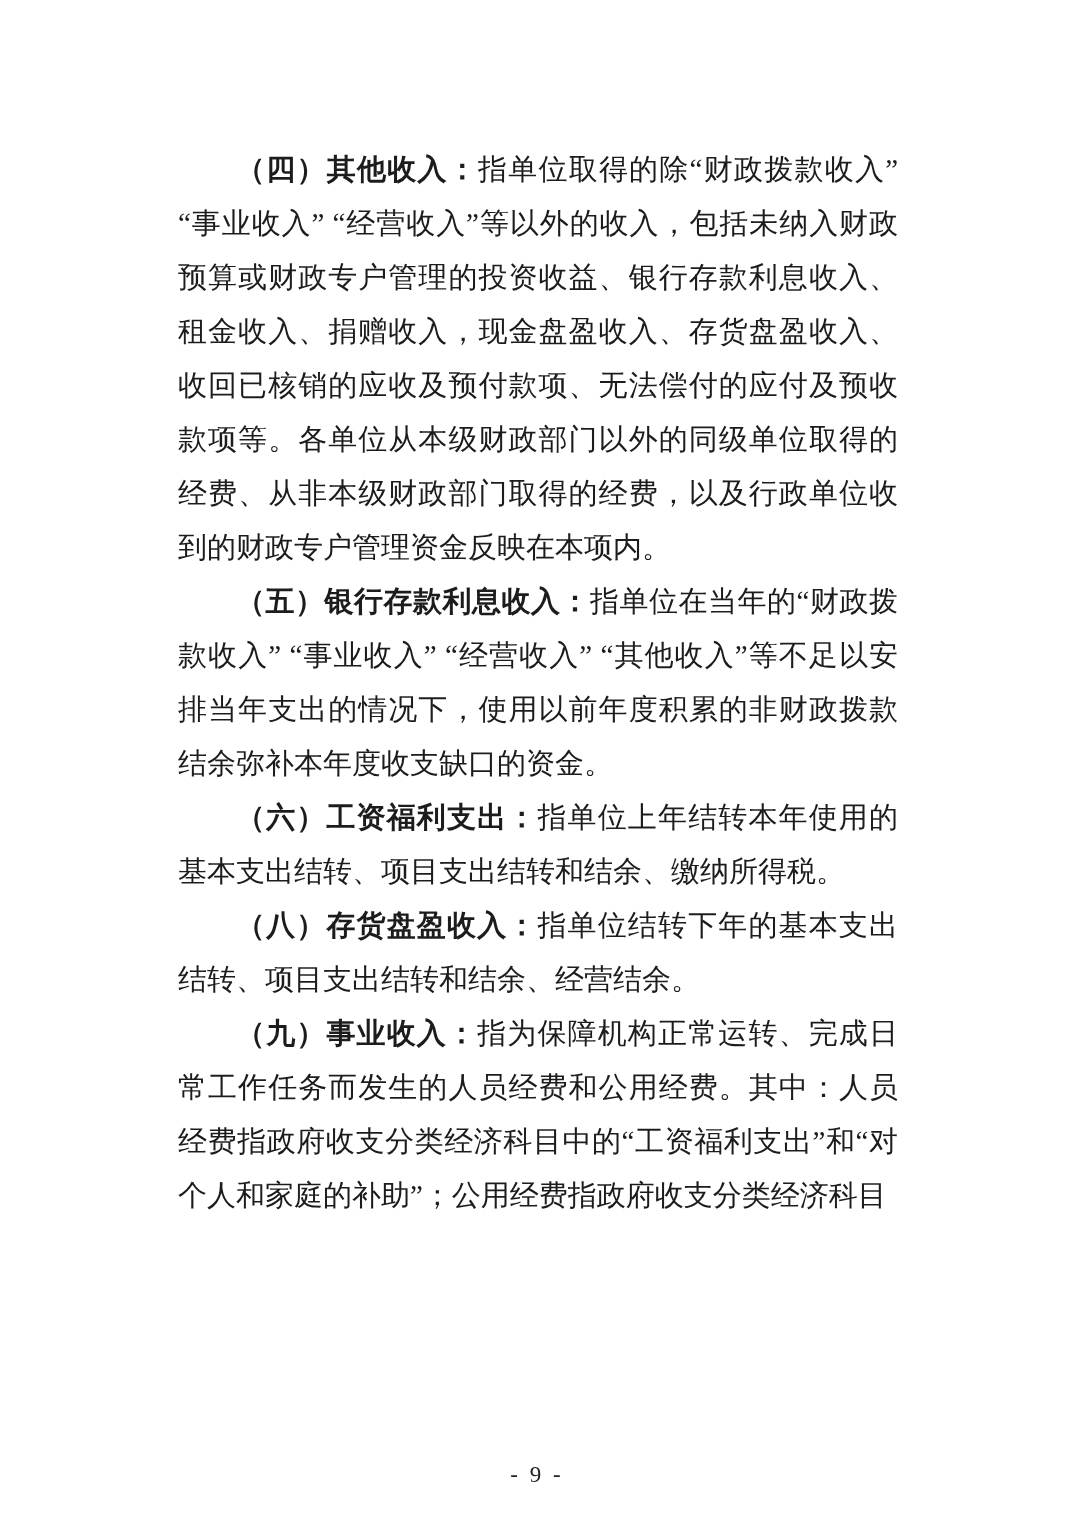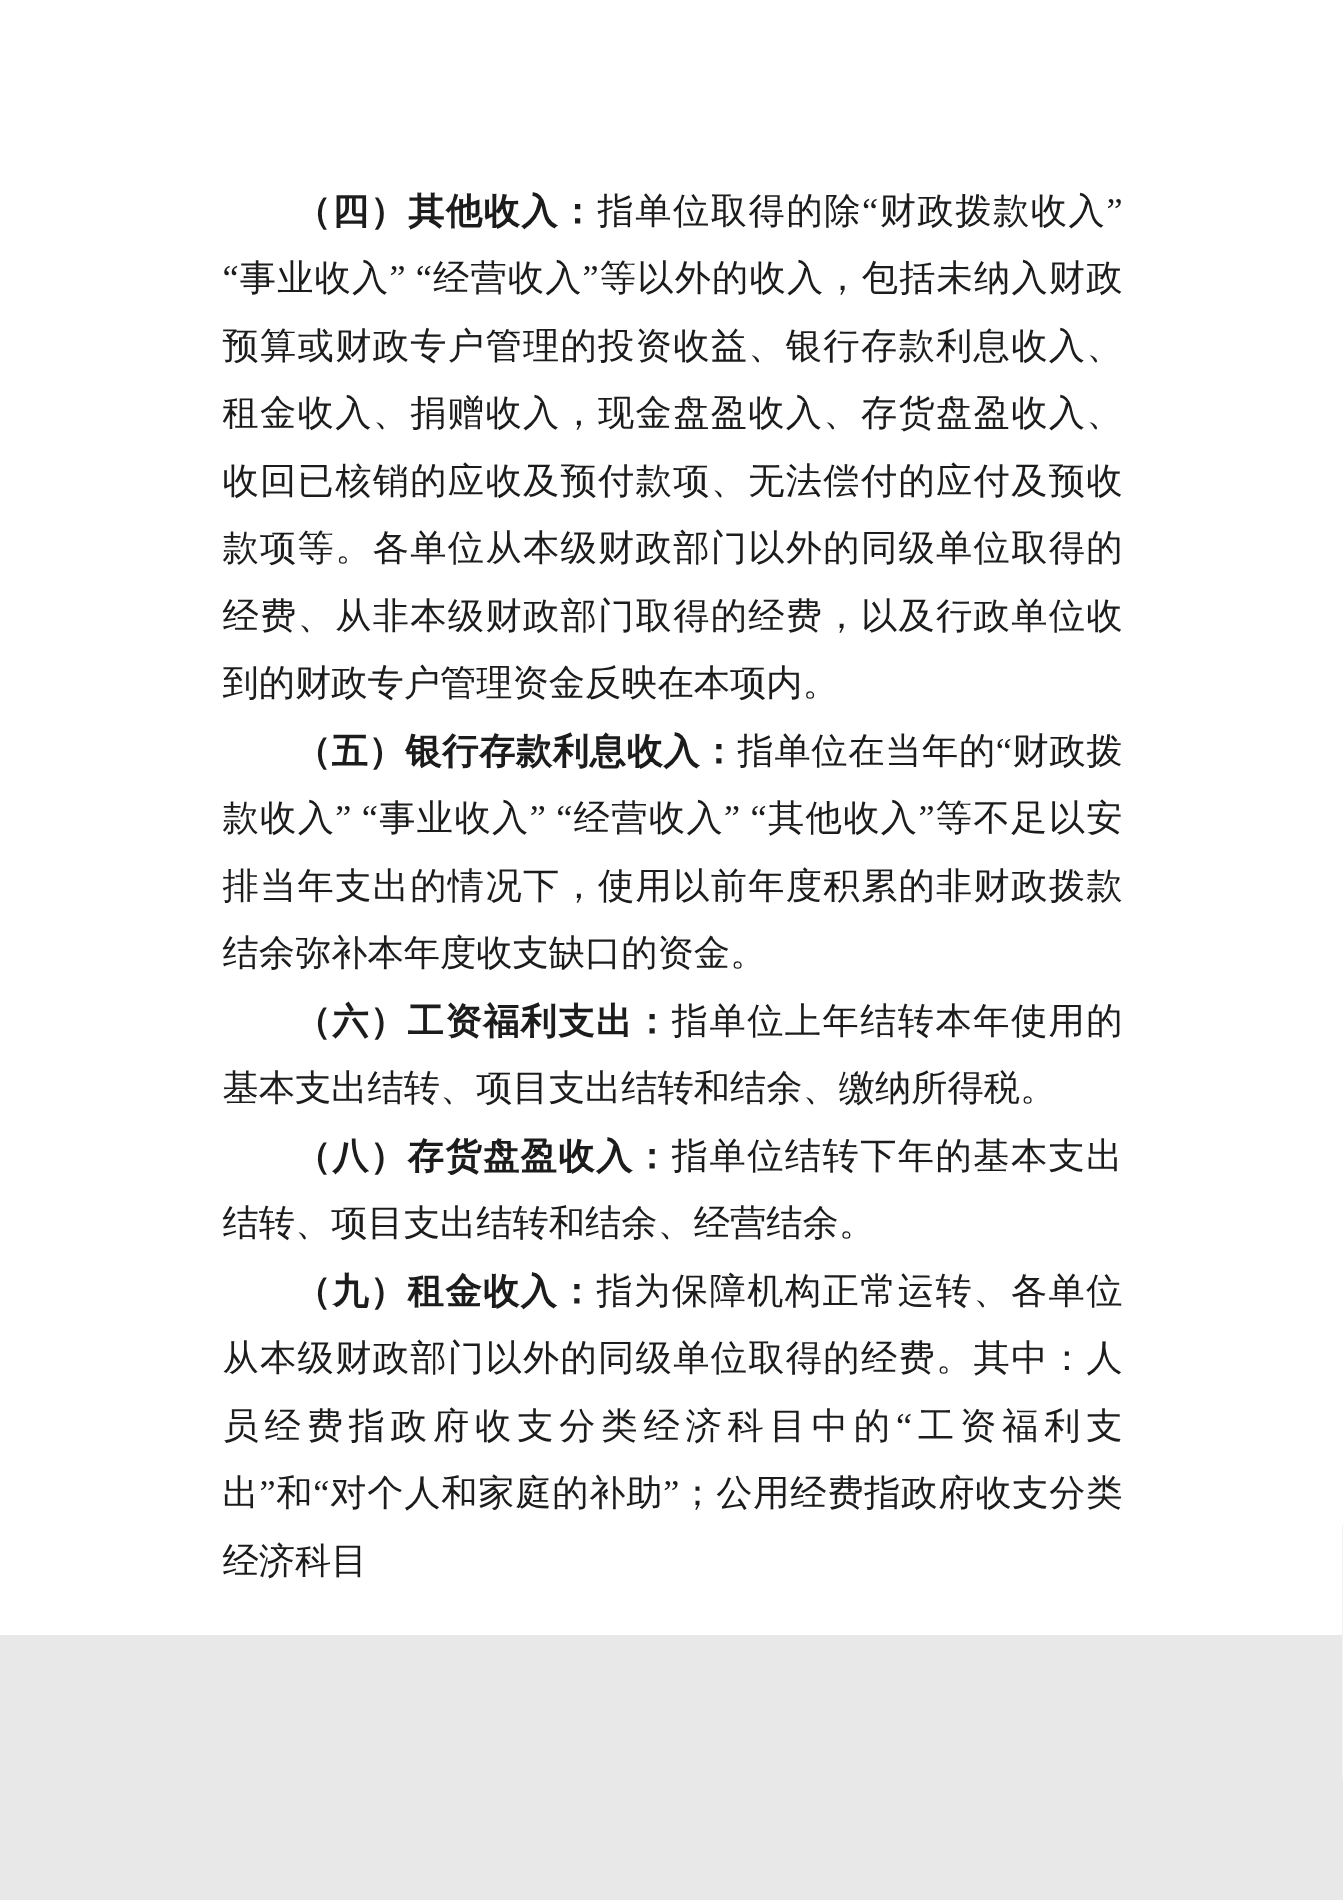--- a/index.html
+++ b/index.html
@@ -10,7 +10,7 @@
   .page {
     position: relative;
     width: 1074px;
-    height: 1308px;
+    height: 1520px;
     margin: 0 auto;
     background: #ffffff;
     font-family: "Liberation Serif", "DejaVu Serif", serif;

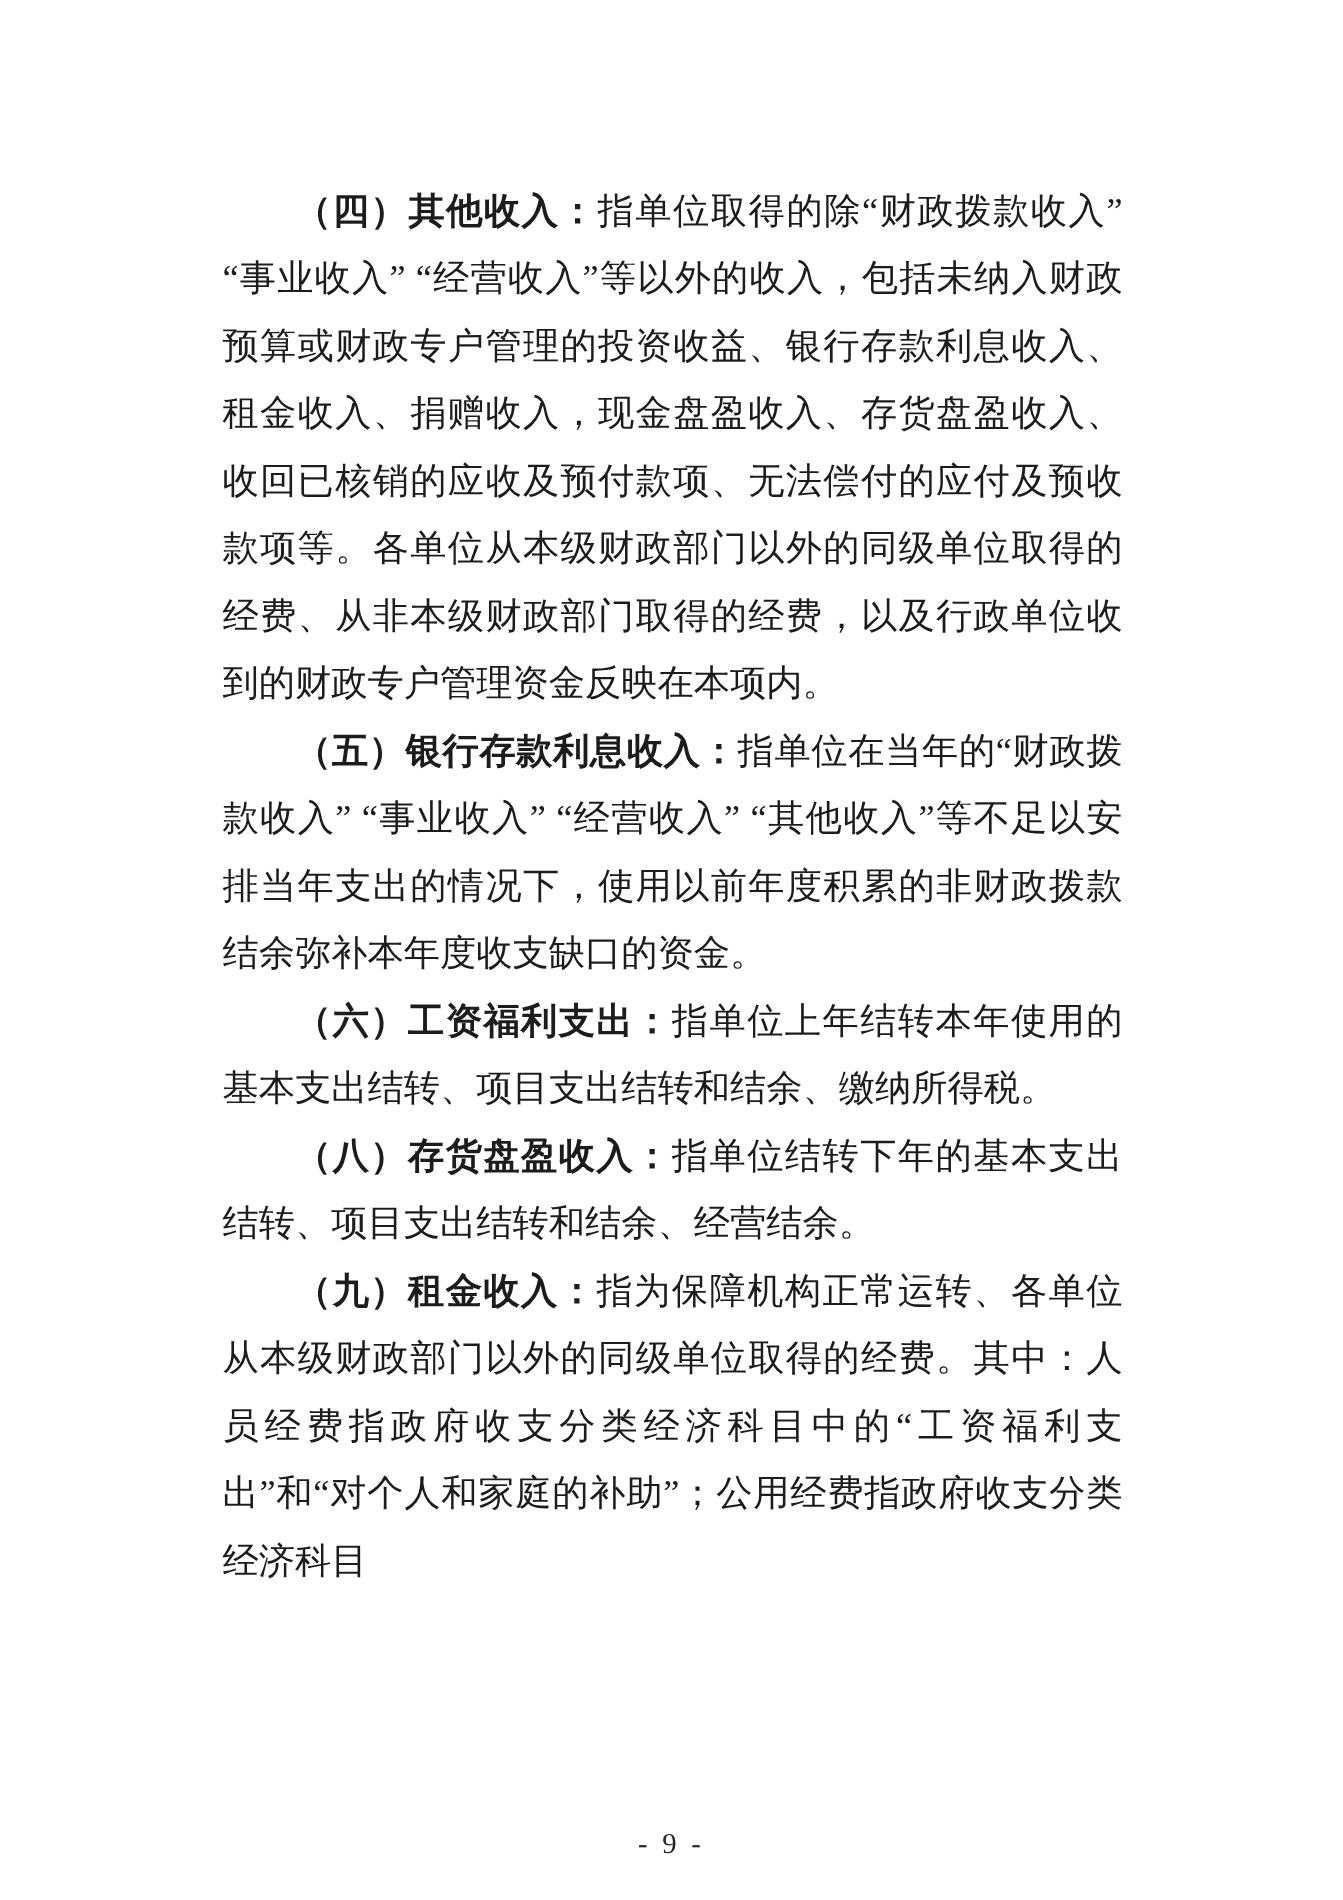--- a/index.html
+++ b/index.html
@@ -62,7 +62,7 @@
 
     <p class="para"><span class="para-heading">（八）存货盘盈收入：</span><span>指单位结转下年的基本支出结转、项目支出结转和结余、经营结余。</span></p>
 
-    <p class="para"><span class="para-heading">（九）租金收入：</span><span>指为保障机构正常运转、各单位从本级财政部门以外的同级单位取得的经费。其中：人员经费指政府收支分类经济科目中的“工资福利支出”和“对个人和家庭的补助”；公用经费指政府收支分类经济科目</span></p>
+    <p class="para"><span class="para-heading">（九）事业收入：</span><span>指为保障机构正常运转、各单位从本级财政部门以外的同级单位取得的经费。其中：人员经费指政府收支分类经济科目中的“工资福利支出”和“对个人和家庭的补助”；公用经费指政府收支分类经济科目</span></p>
 
   </div>
 

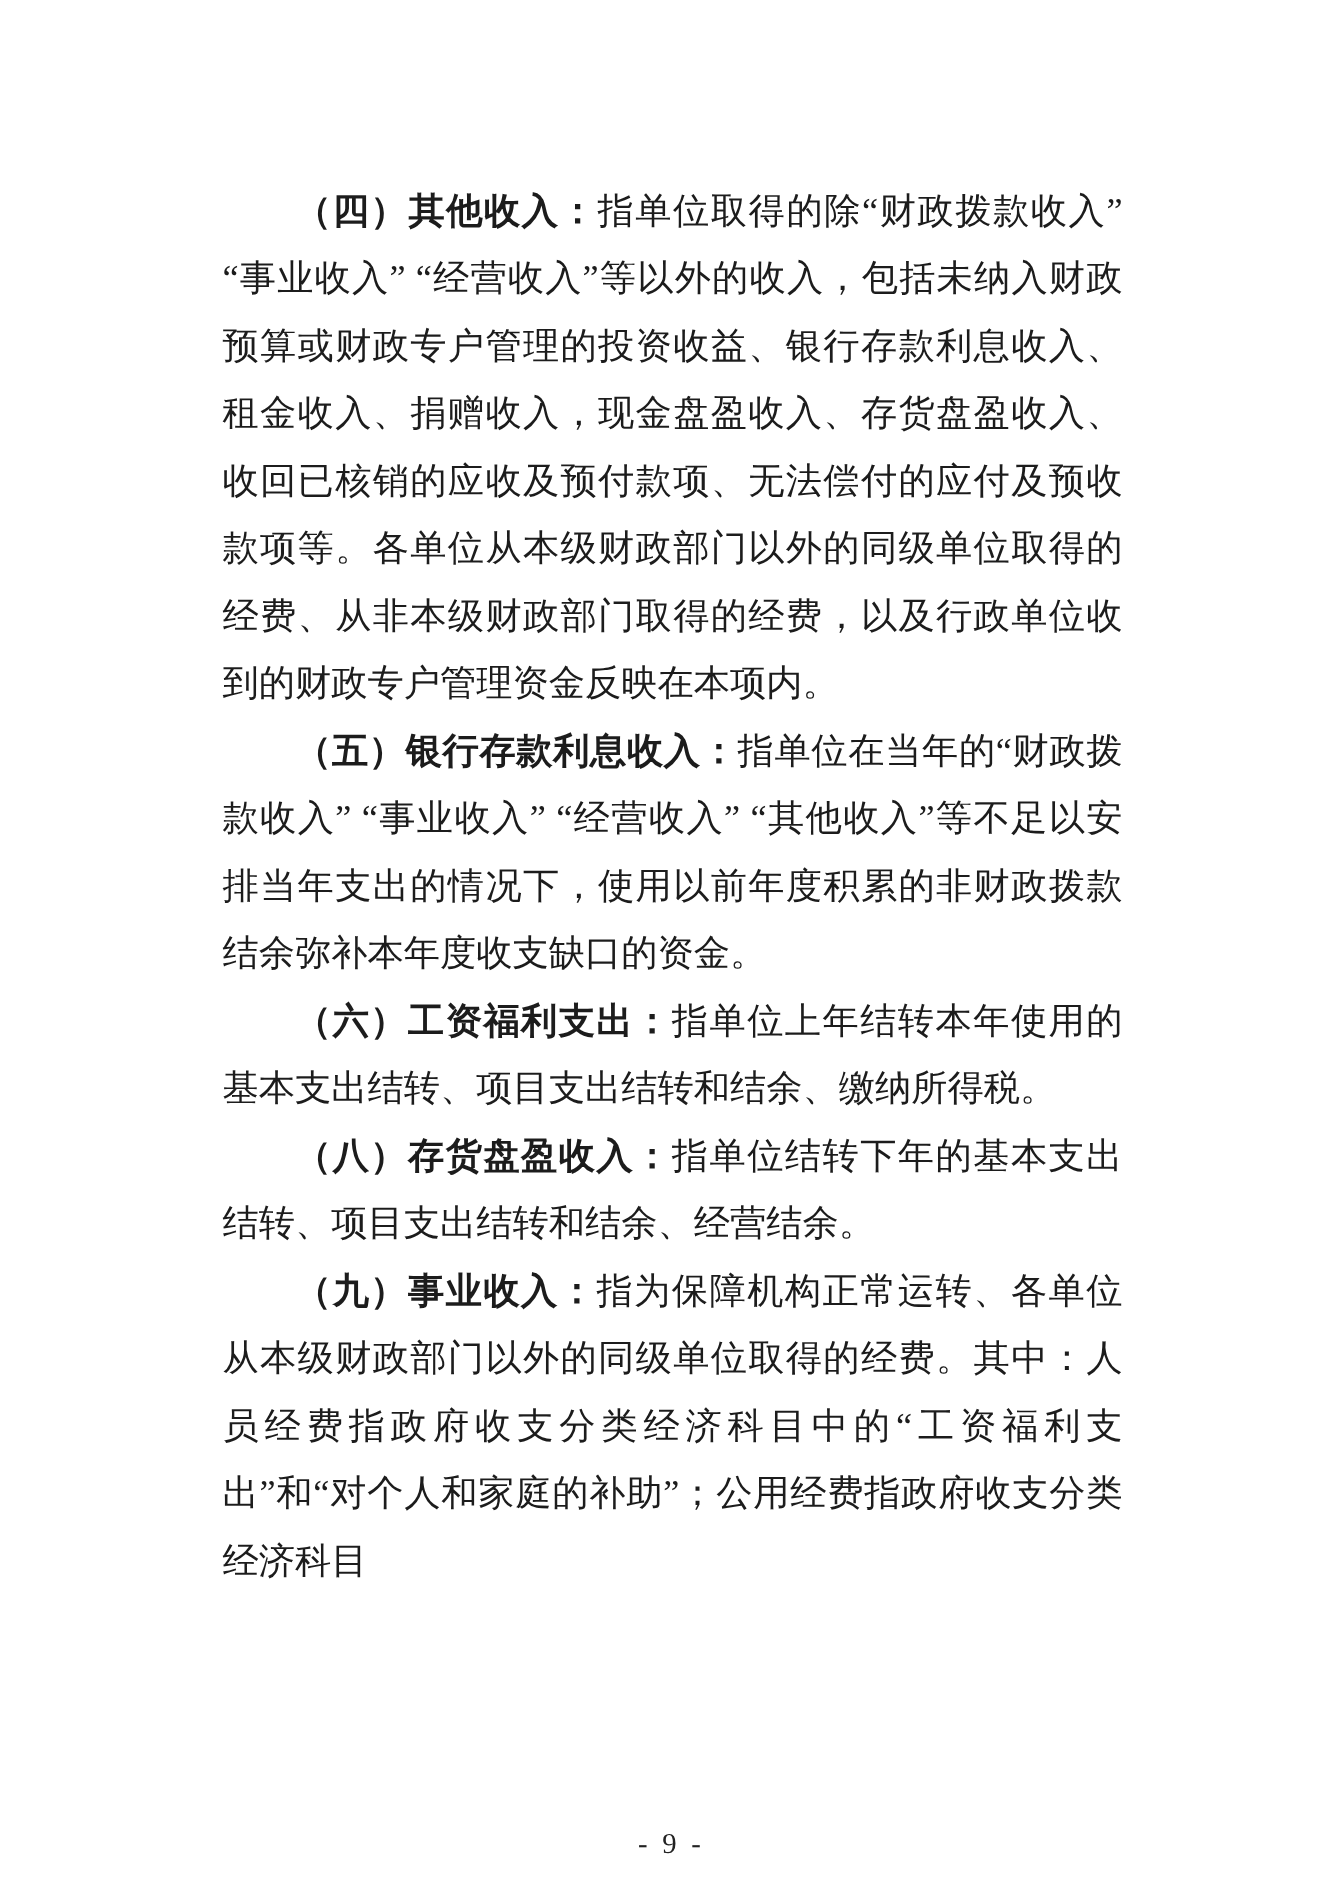--- a/index.html
+++ b/index.html
@@ -62,7 +62,7 @@
 
     <p class="para"><span class="para-heading">（八）存货盘盈收入：</span><span>指单位结转下年的基本支出结转、项目支出结转和结余、经营结余。</span></p>
 
-    <p class="para"><span class="para-heading">（九）事业收入：</span><span>指为保障机构正常运转、各单位从本级财政部门以外的同级单位取得的经费。其中：人员经费指政府收支分类经济科目中的“工资福利支出”和“对个人和家庭的补助”；公用经费指政府收支分类经济科目</span></p>
+    <p class="para"><span class="para-heading">（九）事业收入：</span><span>指为保障机构正常运转、完成日常工作任务而发生的人员经费和公用经费。其中：人员经费指政府收支分类经济科目中的“工资福利支出”和“对个人和家庭的补助”；公用经费指政府收支分类经济科目</span></p>
 
   </div>
 

